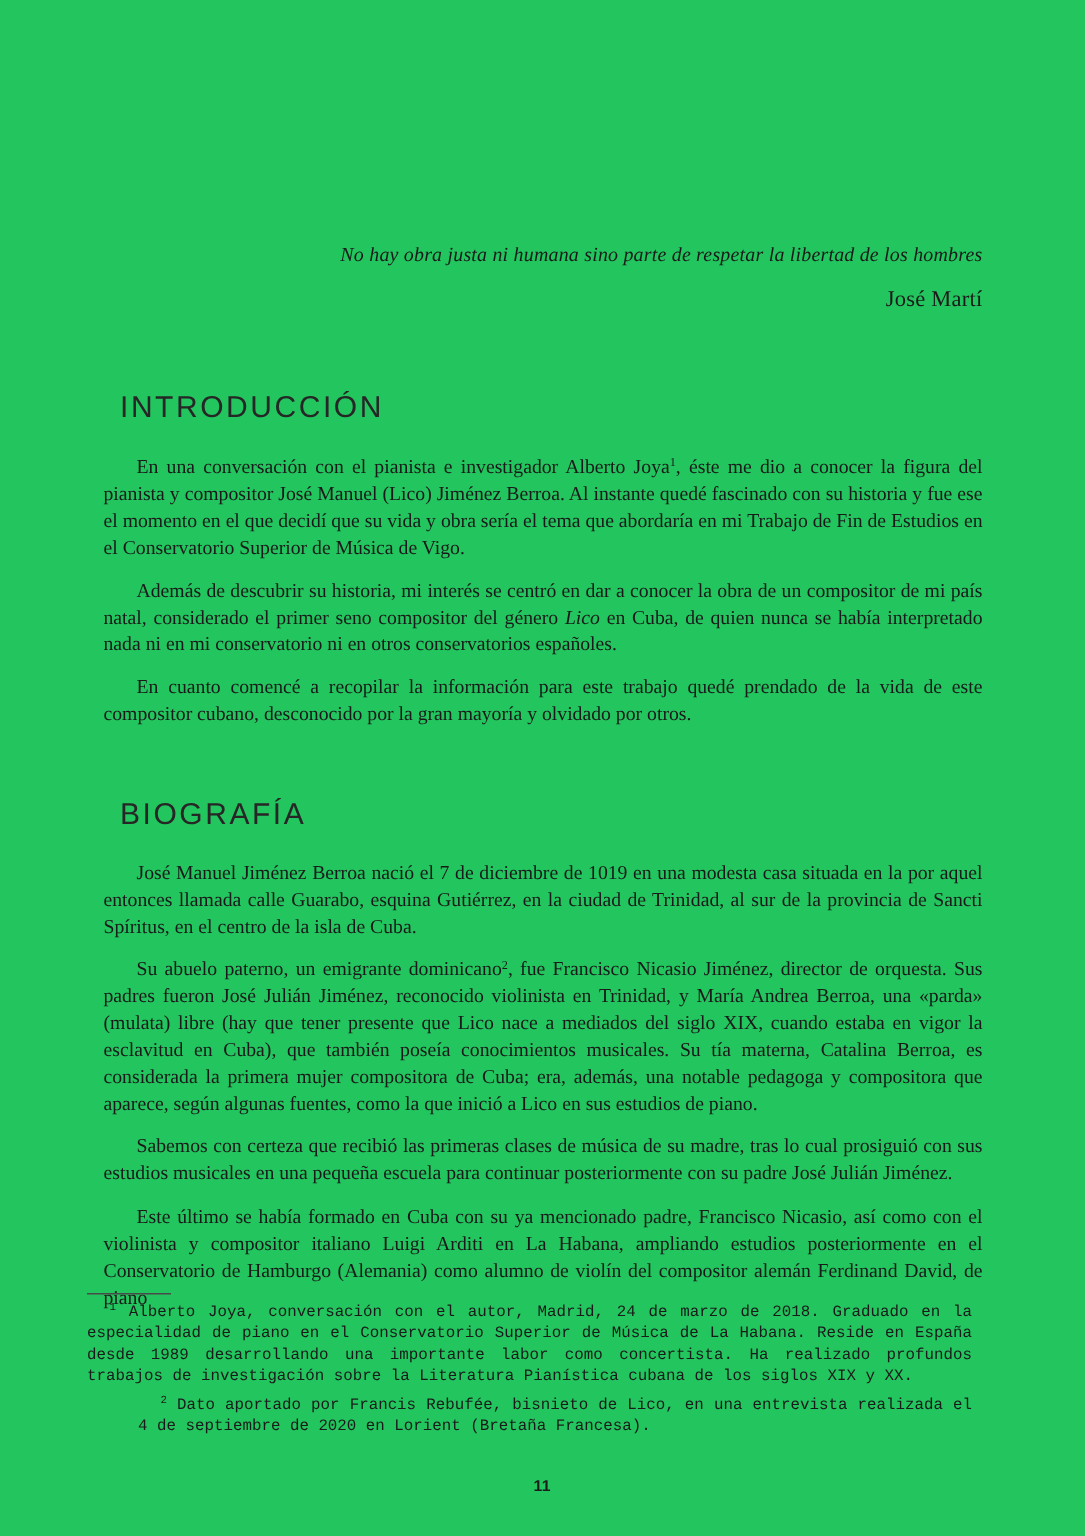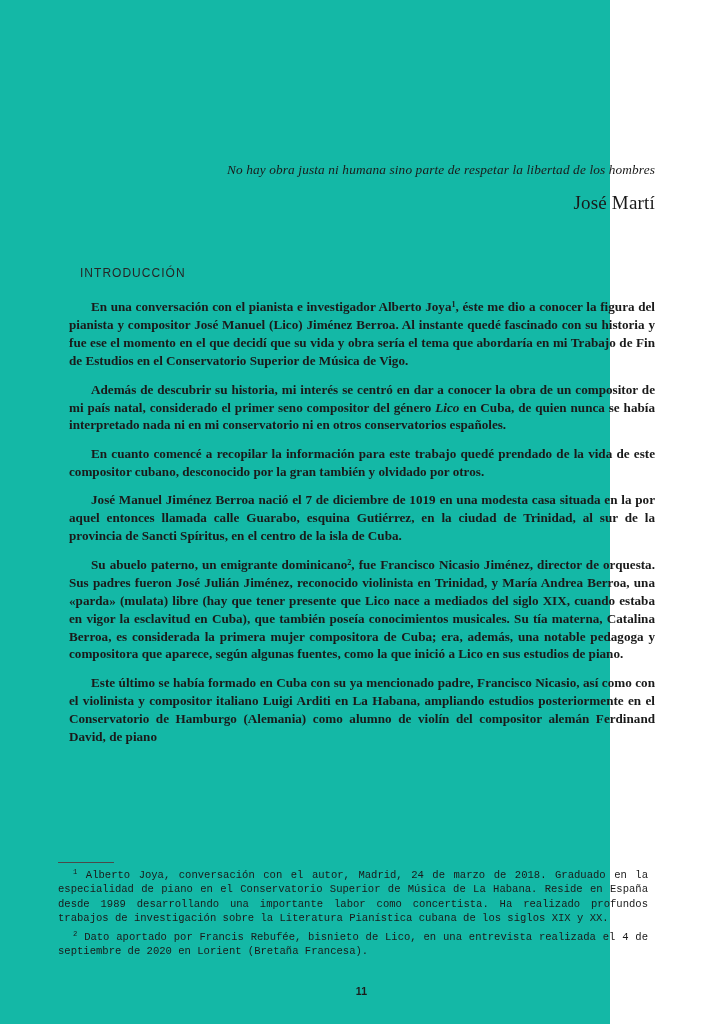--- a/index.html
+++ b/index.html
@@ -21,9 +21,9 @@
     position: absolute;
     left: 0;
     top: 0;
-    width: 610px;
+    width: 723px;
     height: 1024px;
-    background: #14b8a6;
+    background: #22c55e;
   }
 
   .content {

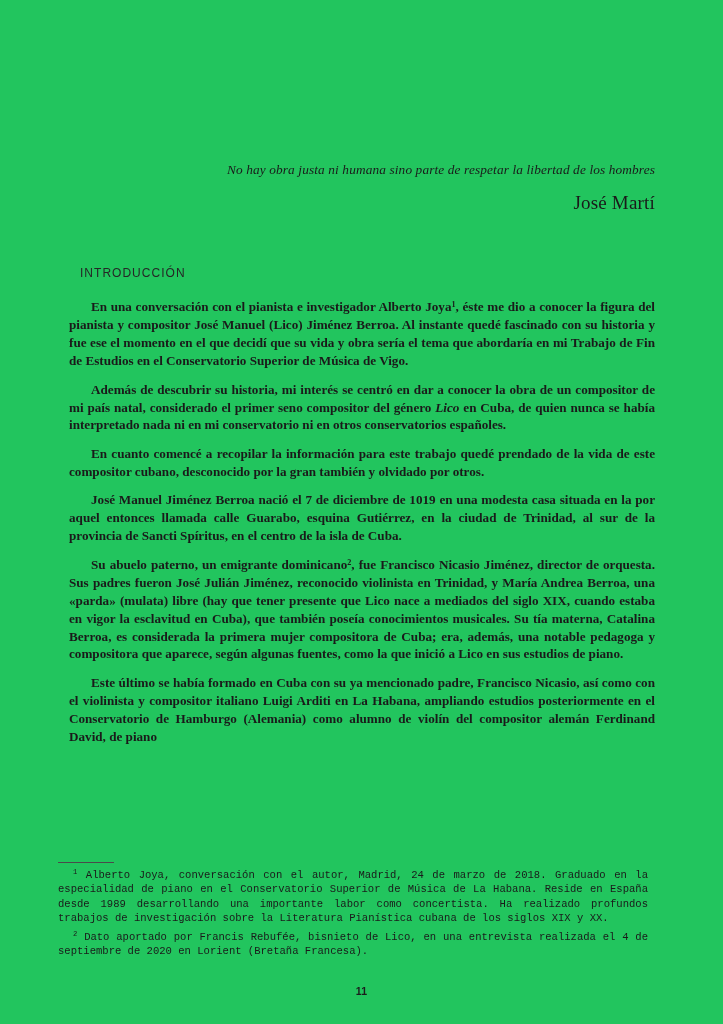--- a/index.html
+++ b/index.html
@@ -48,7 +48,7 @@
   .epigraph-author {
     display: block;
     margin-top: 13px;
-    font-size: 19px;
+    font-size: 15px;
     letter-spacing: 0.01em;
     font-family: Liberation Serif, serif;
   }

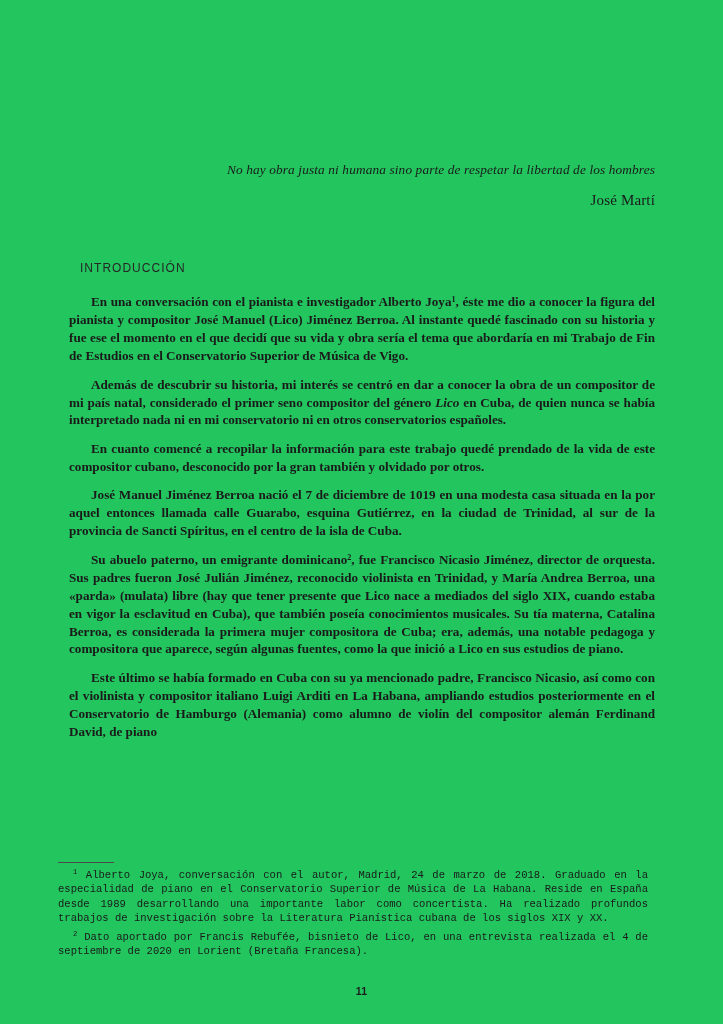--- a/index.html
+++ b/index.html
@@ -57,7 +57,7 @@
   .section-heading {
     font-family: "Liberation Sans", "DejaVu Sans", sans-serif;
     font-weight: 400;
-    font-size: 12px;
+    font-size: 20px;
     letter-spacing: 0.085em;
     color: #262626;
     margin: 0;

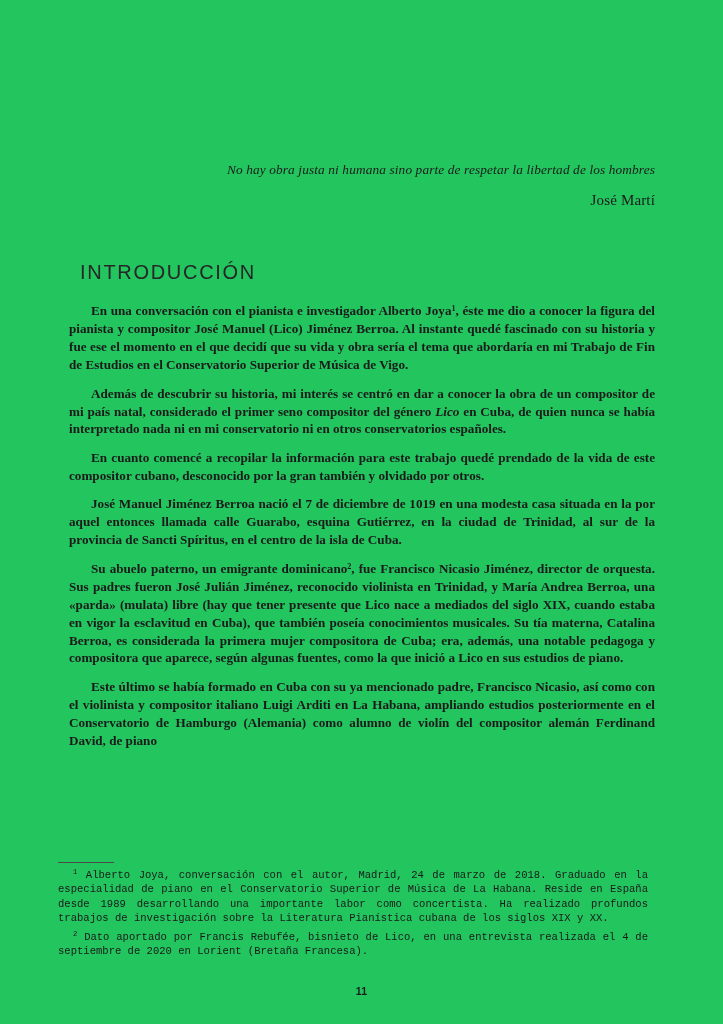--- a/index.html
+++ b/index.html
@@ -75,7 +75,6 @@
     text-indent: 22px;
     -webkit-hyphens: manual;
     hyphens: manual;
-    font-weight: bold;
   }
   p.body.first { margin-top: 18px; }
   p.body + p.body { margin-top: 10.5px; }

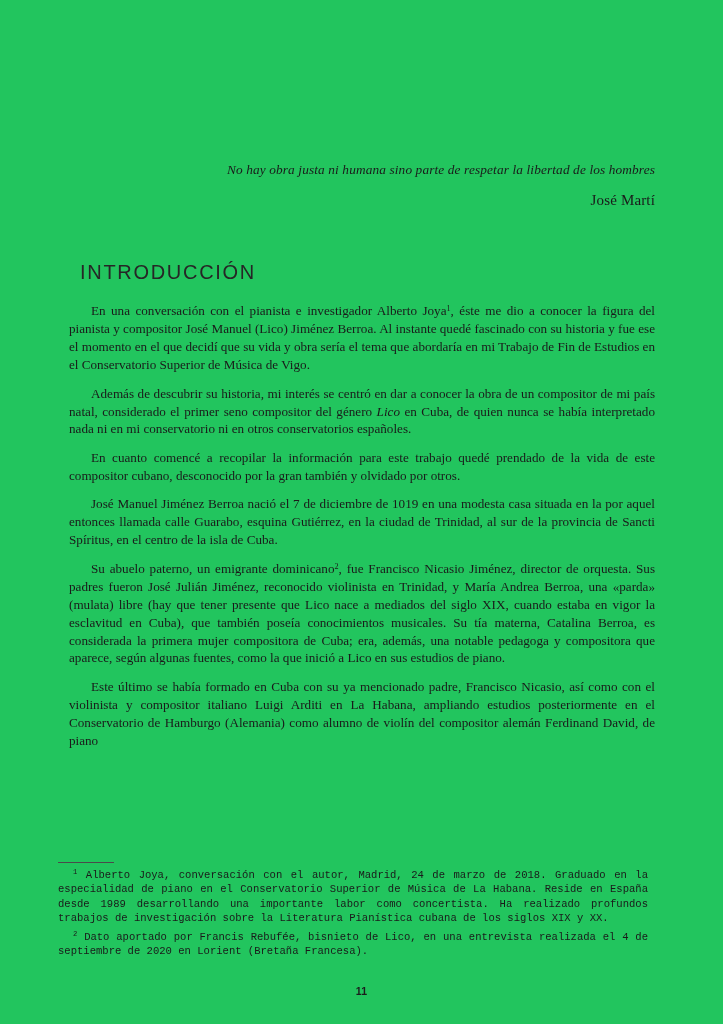--- a/index.html
+++ b/index.html
@@ -146,7 +146,7 @@
 
     <p class="body"><span>Además de descubrir su historia, mi interés se centró en dar a conocer la obra de un compositor de mi país natal, considerado el primer seno compositor del género </span><em class="term">Lico</em><span> en Cuba, de quien nunca se había interpretado nada ni en mi conservatorio ni en otros conservatorios españoles.</span></p>
 
-    <p class="body">En cuanto comencé a recopilar la información para este trabajo quedé prendado de la vida de este compositor cubano, desconocido por la gran también y olvidado por otros.</p>
+    <p class="body">En cuanto comencé a recopilar la información para este trabajo quedé prendado de la vida de este compositor cubano, desconocido por la gran mayoría y olvidado por otros.</p>
 
 
     <p class="body first">José Manuel Jiménez Berroa nació el 7 de diciembre de 1019 en una modesta casa situada en la por aquel entonces llamada calle Guarabo, esquina Gutiérrez, en la ciudad de Trinidad, al sur de la provincia de Sancti Spíritus, en el centro de la isla de Cuba.</p>

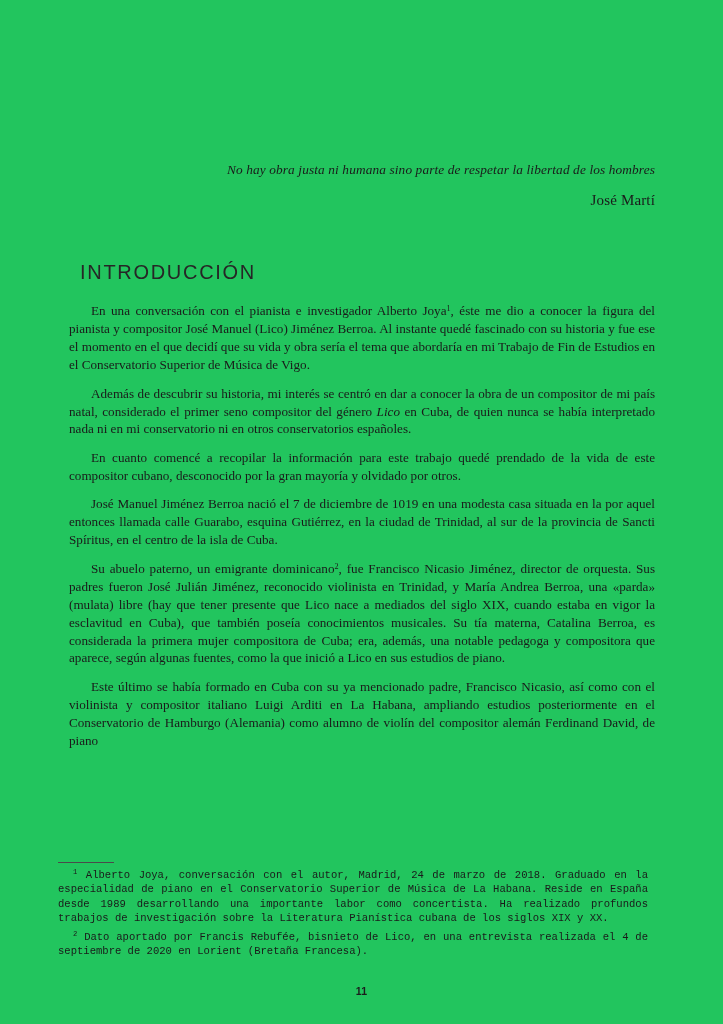--- a/index.html
+++ b/index.html
@@ -148,6 +148,7 @@
 
     <p class="body">En cuanto comencé a recopilar la información para este trabajo quedé prendado de la vida de este compositor cubano, desconocido por la gran mayoría y olvidado por otros.</p>
 
+    <h2 class="section-heading heading-bio">BIOGRAFÍA</h2>
 
     <p class="body first">José Manuel Jiménez Berroa nació el 7 de diciembre de 1019 en una modesta casa situada en la por aquel entonces llamada calle Guarabo, esquina Gutiérrez, en la ciudad de Trinidad, al sur de la provincia de Sancti Spíritus, en el centro de la isla de Cuba.</p>
 

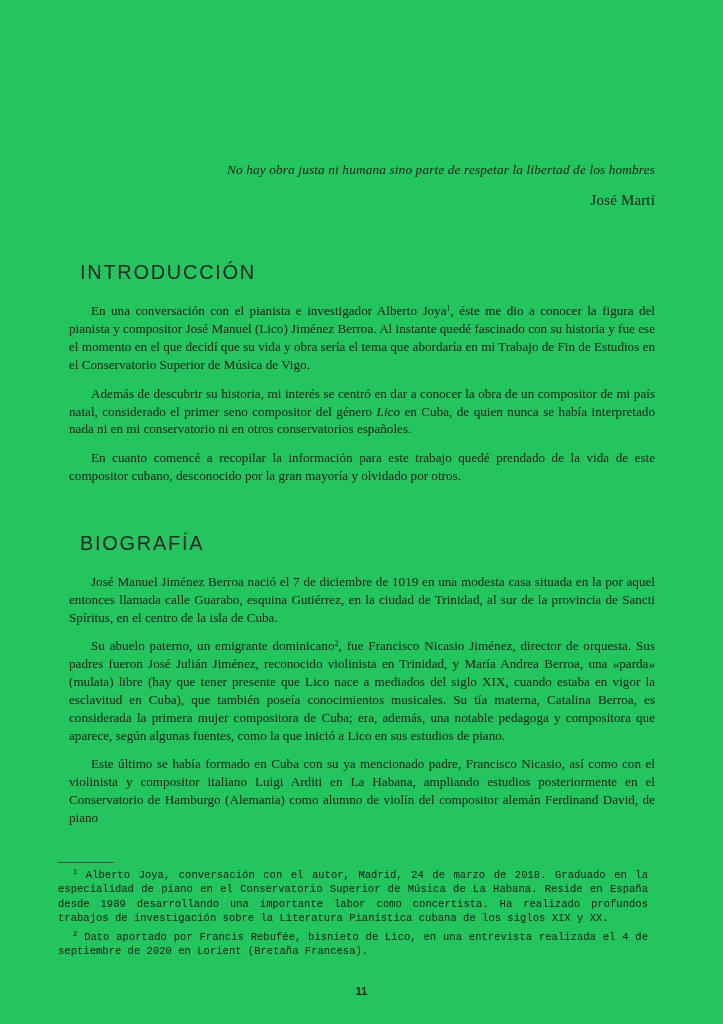--- a/index.html
+++ b/index.html
@@ -155,6 +155,7 @@
 
     <p class="body"><span>Su abuelo paterno, un emigrante dominicano</span><span class="sup">2</span><span>, fue Francisco Nicasio Jiménez, director de orquesta. Sus padres fueron José Julián Jiménez, reconocido violinista en Trinidad, y María Andrea Berroa, una «parda» (mulata) libre (hay que tener presente que Lico nace a mediados del siglo XIX, cuando estaba en vigor la esclavitud en Cuba), que también poseía conocimientos musicales. Su tía materna, Catalina Berroa, es considerada la primera mujer compositora de Cuba; era, además, una notable pedagoga y compositora que aparece, según algunas fuentes, como la que inició a Lico en sus estudios de piano.</span></p>
 
+    <p class="body">Sabemos con certeza que recibió las primeras clases de música de su madre, tras lo cual prosiguió con sus estudios musicales en una pequeña escuela para continuar posteriormente con su padre José Julián Jiménez.</p>
 
     <p class="body">Este último se había formado en Cuba con su ya mencionado padre, Francisco Nicasio, así como con el violinista y compositor italiano Luigi Arditi en La Habana, ampliando estudios posteriormente en el Conservatorio de Hamburgo (Alemania) como alumno de violín del compositor alemán Ferdinand David, de piano</p>
 

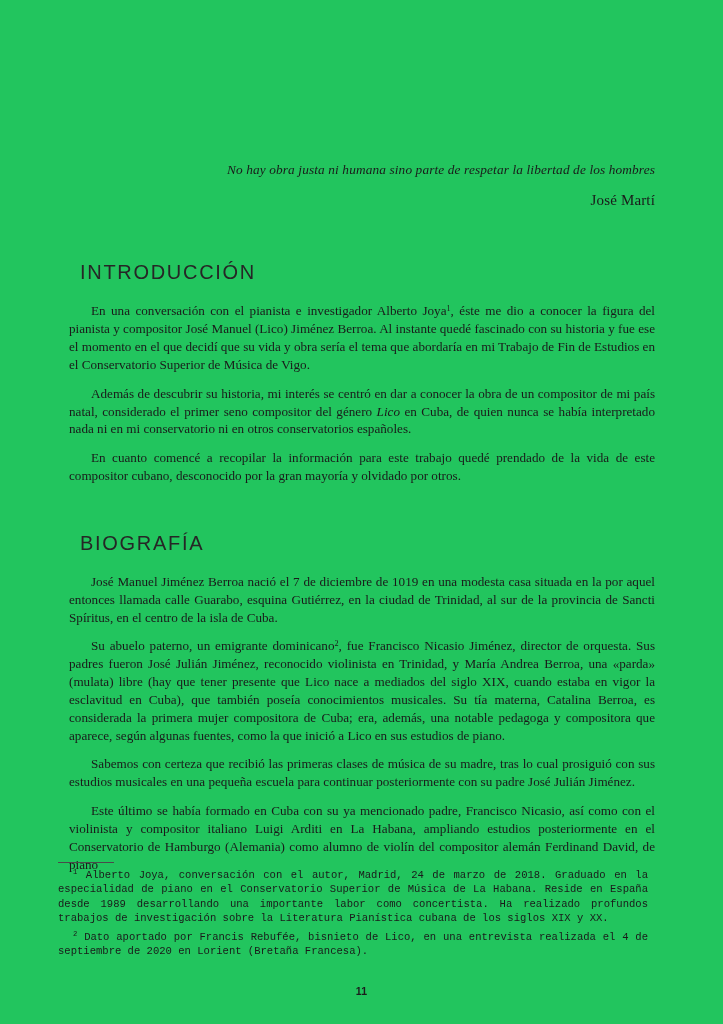--- a/index.html
+++ b/index.html
@@ -107,7 +107,7 @@
     text-align: justify;
     text-indent: 15px;
   }
-  p.footnote + p.footnote { margin-top: 4px; }
+  p.footnote + p.footnote { margin-top: 4px; margin-left: 34px; }
   .footnote .sup {
     font-size: 0.68em;
     vertical-align: 0.5em;

